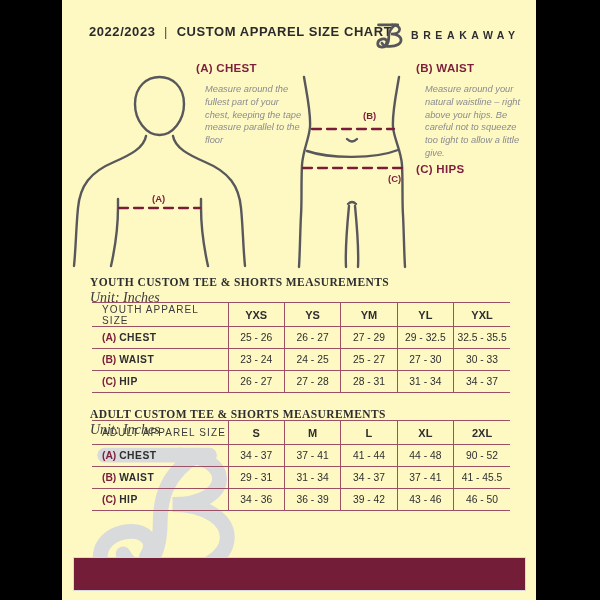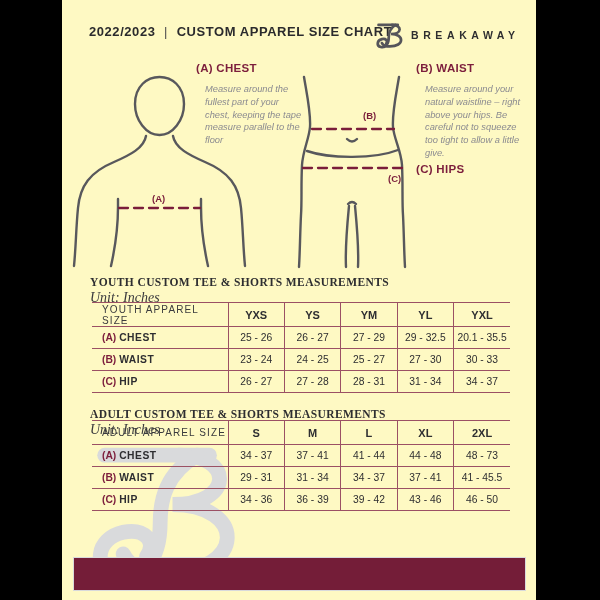--- a/index.html
+++ b/index.html
@@ -168,7 +168,7 @@
         <td>26 - 27</td>
         <td>27 - 29</td>
         <td>29 - 32.5</td>
-        <td>20.1 - 35.5</td>
+        <td>32.5 - 35.5</td>
       </tr>
       <tr>
         <td><span class="pfx">(B)</span> <span class="rlbl">WAIST</span></td>

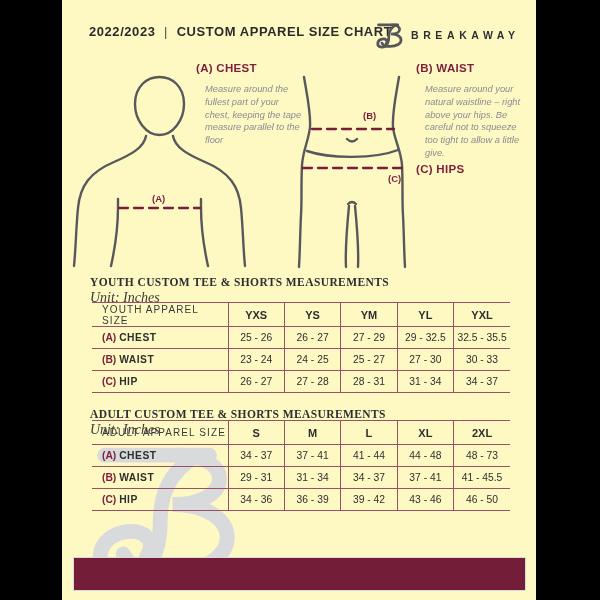--- a/index.html
+++ b/index.html
@@ -218,7 +218,7 @@
         <td>37 - 41</td>
         <td>41 - 44</td>
         <td>44 - 48</td>
-        <td>48 - 73</td>
+        <td>90 - 52</td>
       </tr>
       <tr>
         <td><span class="pfx">(B)</span> <span class="rlbl">WAIST</span></td>

